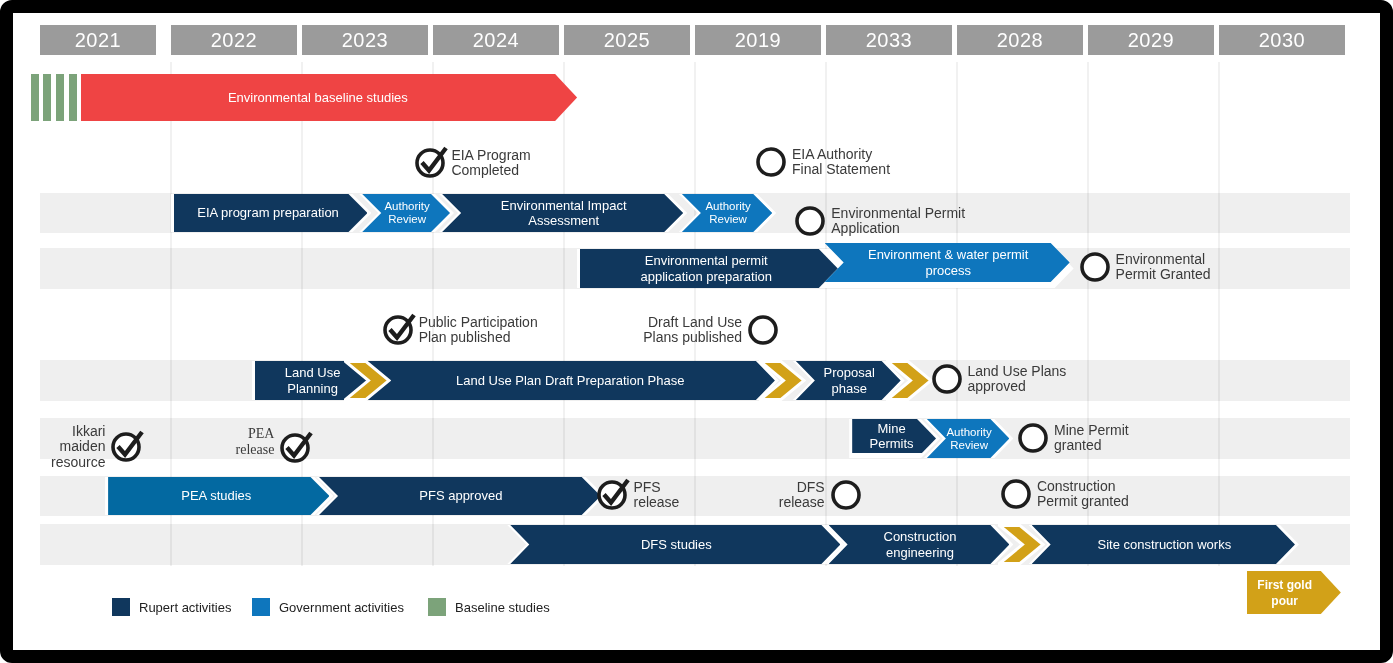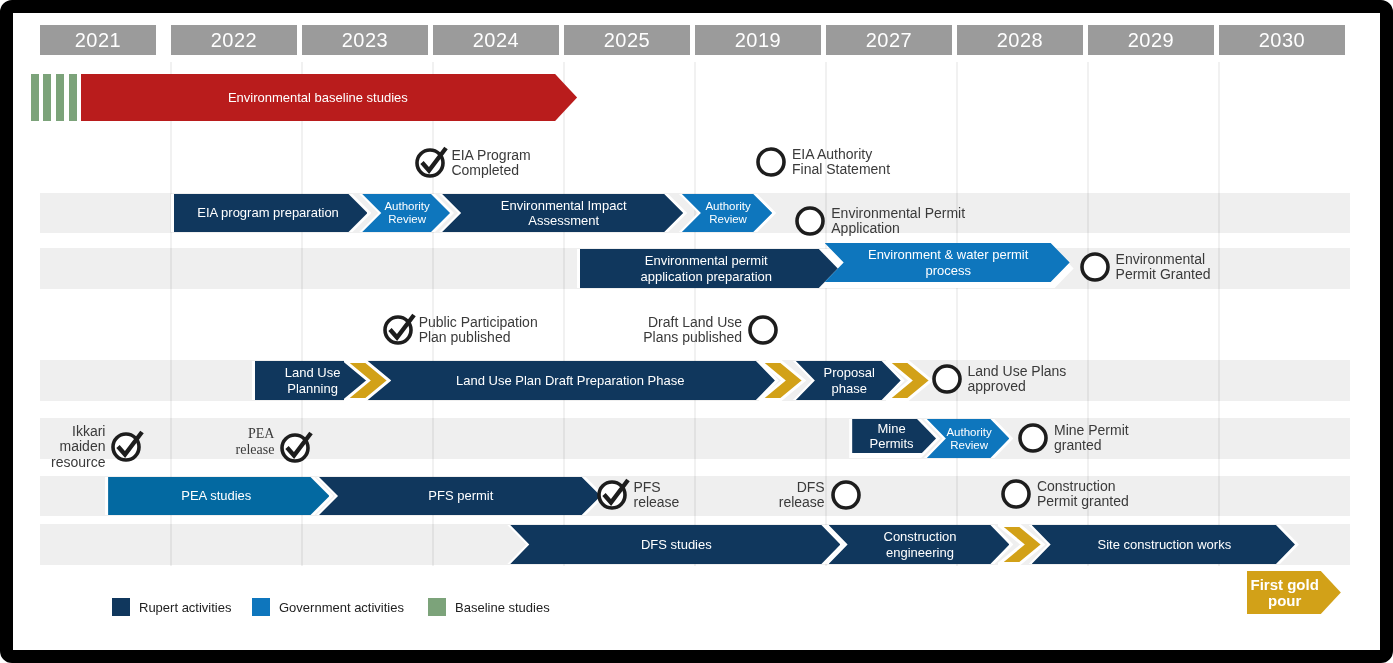--- a/index.html
+++ b/index.html
@@ -37,7 +37,7 @@
       <div class="yearbox" style="left:433px;width:126px;">2024</div>
       <div class="yearbox" style="left:564px;width:126px;">2025</div>
       <div class="yearbox" style="left:695px;width:126px;">2019</div>
-      <div class="yearbox" style="left:826px;width:126px;">2027</div>
+      <div class="yearbox" style="left:826px;width:126px;">2033</div>
       <div class="yearbox" style="left:957px;width:126px;">2028</div>
       <div class="yearbox" style="left:1088px;width:126px;">2029</div>
       <div class="yearbox" style="left:1219px;width:126px;">2030</div>

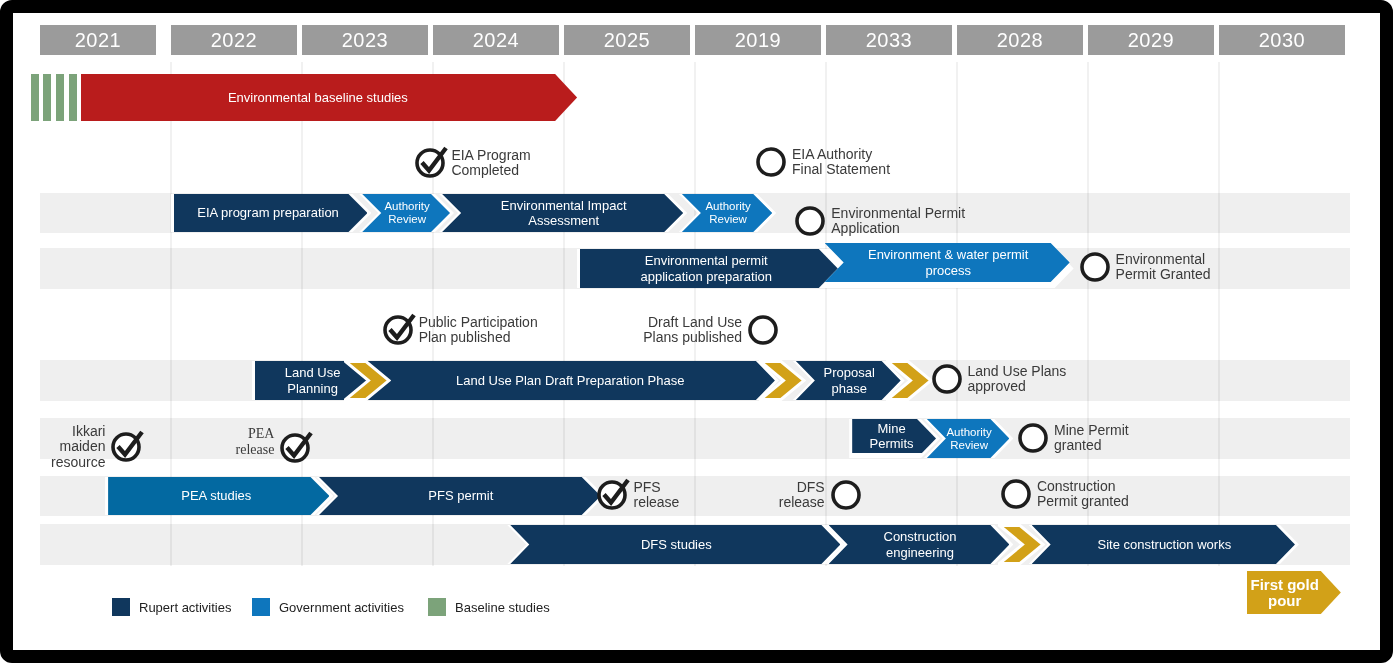--- a/index.html
+++ b/index.html
@@ -60,7 +60,7 @@
       <div class="hatchbar" style="left:42.60999999999285px;top:74px;width:8px;height:47px;"></div>
       <div class="hatchbar" style="left:55.60999999999285px;top:74px;width:8px;height:47px;"></div>
       <div class="hatchbar" style="left:68.60999999999285px;top:74px;width:8px;height:47px;"></div>
-      <div class="seg" style="left:80.60999999999285px;top:74px;width:496.48999999999523px;height:47px;background:#b91c1c;
+      <div class="seg" style="left:80.60999999999285px;top:74px;width:496.48999999999523px;height:47px;background:#ef4444;
         clip-path:polygon(0px 0px,474.48999999999523px 0px,496.48999999999523px 23.5px,474.48999999999523px 47px,0px 47px);padding-right:22px;">Environmental baseline studies</div>
       <div class="segback" style="left:170.61999999999762px;top:194px;width:200.88000000000238px;height:38px;clip-path:polygon(0px 0px,181.88000000000238px 0px,200.88000000000238px 19px,181.88000000000238px 38px,0px 38px);"></div>
       <div class="seg" style="left:173.61999999999762px;top:194px;width:193.88000000000238px;height:38px;background:#10375D;

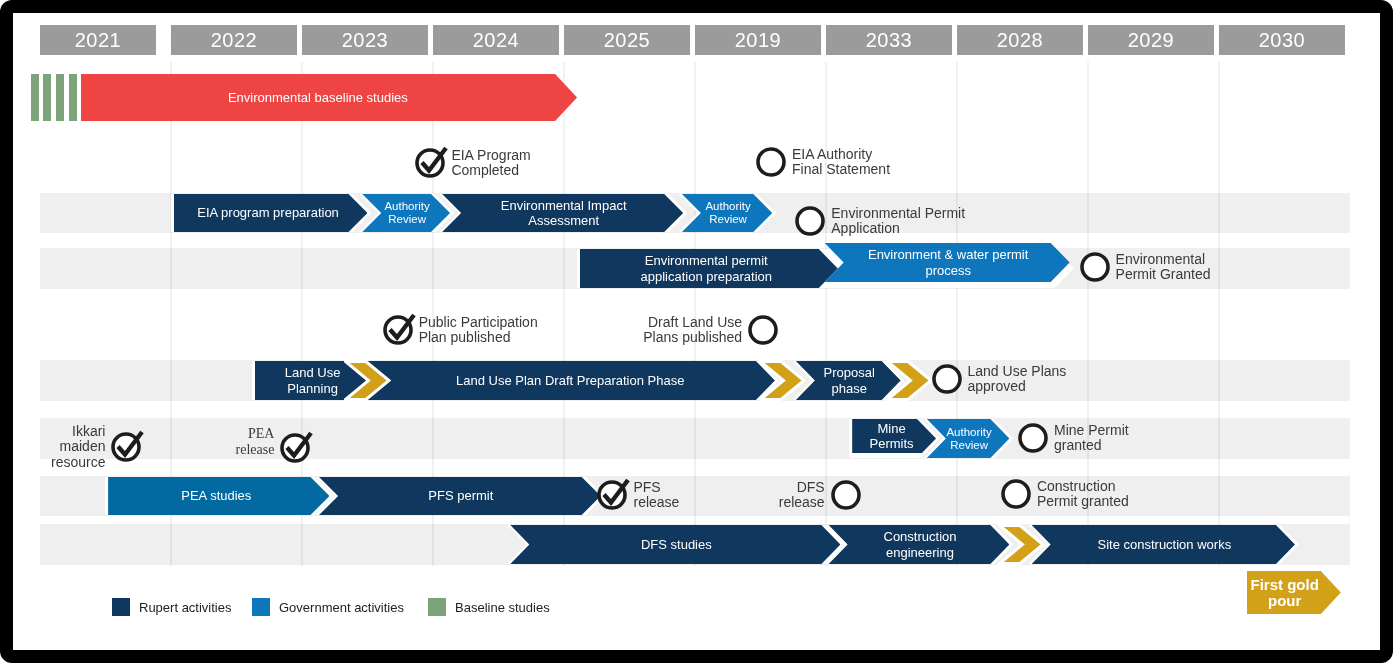--- a/index.html
+++ b/index.html
@@ -118,7 +118,7 @@
             clip-path:polygon(0px 0px,202.39000000000715px 0px,221.39000000000715px 19px,202.39000000000715px 38px,0px 38px);padding:0 15px 0 10px;">PEA studies</div>
       <div class="segback" style="left:316.0300000000143px;top:477px;width:288.64999999998213px;height:38px;clip-path:polygon(0px 0px,269.64999999998213px 0px,288.64999999998213px 19px,269.64999999998213px 38px,0px 38px,19px 19px);"></div>
       <div class="seg" style="left:319.0300000000143px;top:477px;width:281.64999999998213px;height:38px;background:#10375D;
-            clip-path:polygon(0px 0px,262.64999999998213px 0px,281.64999999998213px 19px,262.64999999998213px 38px,0px 38px,19px 19px);padding:0 15px 0 17px;">PFS permit</div>
+            clip-path:polygon(0px 0px,262.64999999998213px 0px,281.64999999998213px 19px,262.64999999998213px 38px,0px 38px,19px 19px);padding:0 15px 0 17px;">PFS approved</div>
       <div class="segback" style="left:507.2899999999893px;top:525px;width:337.1199999999976px;height:39px;clip-path:polygon(0px 0px,318.1199999999976px 0px,337.1199999999976px 19.5px,318.1199999999976px 39px,0px 39px,19px 19.5px);"></div>
       <div class="seg" style="left:510.2899999999893px;top:525px;width:330.1199999999976px;height:39px;background:#10375D;
             clip-path:polygon(0px 0px,311.1199999999976px 0px,330.1199999999976px 19.5px,311.1199999999976px 39px,0px 39px,19px 19.5px);padding:0 15px 0 17px;">DFS studies</div>

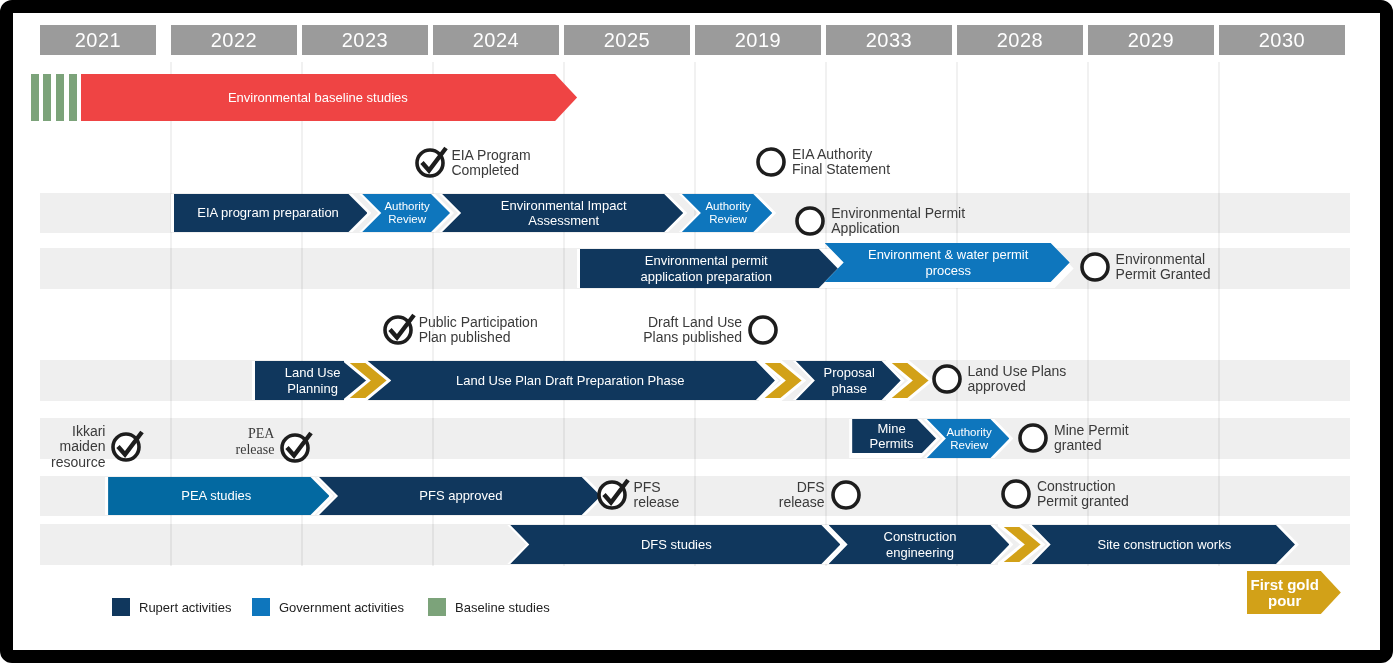--- a/index.html
+++ b/index.html
@@ -23,7 +23,7 @@
   .legend-swatch{width:18px;height:18px;margin-right:9px;}
   .legend-label{font-size:13px;color:#222;}
   .callout{position:absolute;display:flex;align-items:center;justify-content:center;text-align:center;
-           color:#fff;font-weight:bold;font-size:15px;line-height:16px;white-space:pre-line;z-index:5;box-sizing:border-box;}
+           color:#fff;font-weight:bold;font-size:12px;line-height:16px;white-space:pre-line;z-index:5;box-sizing:border-box;}
 </style>
 </head>
 <body>

